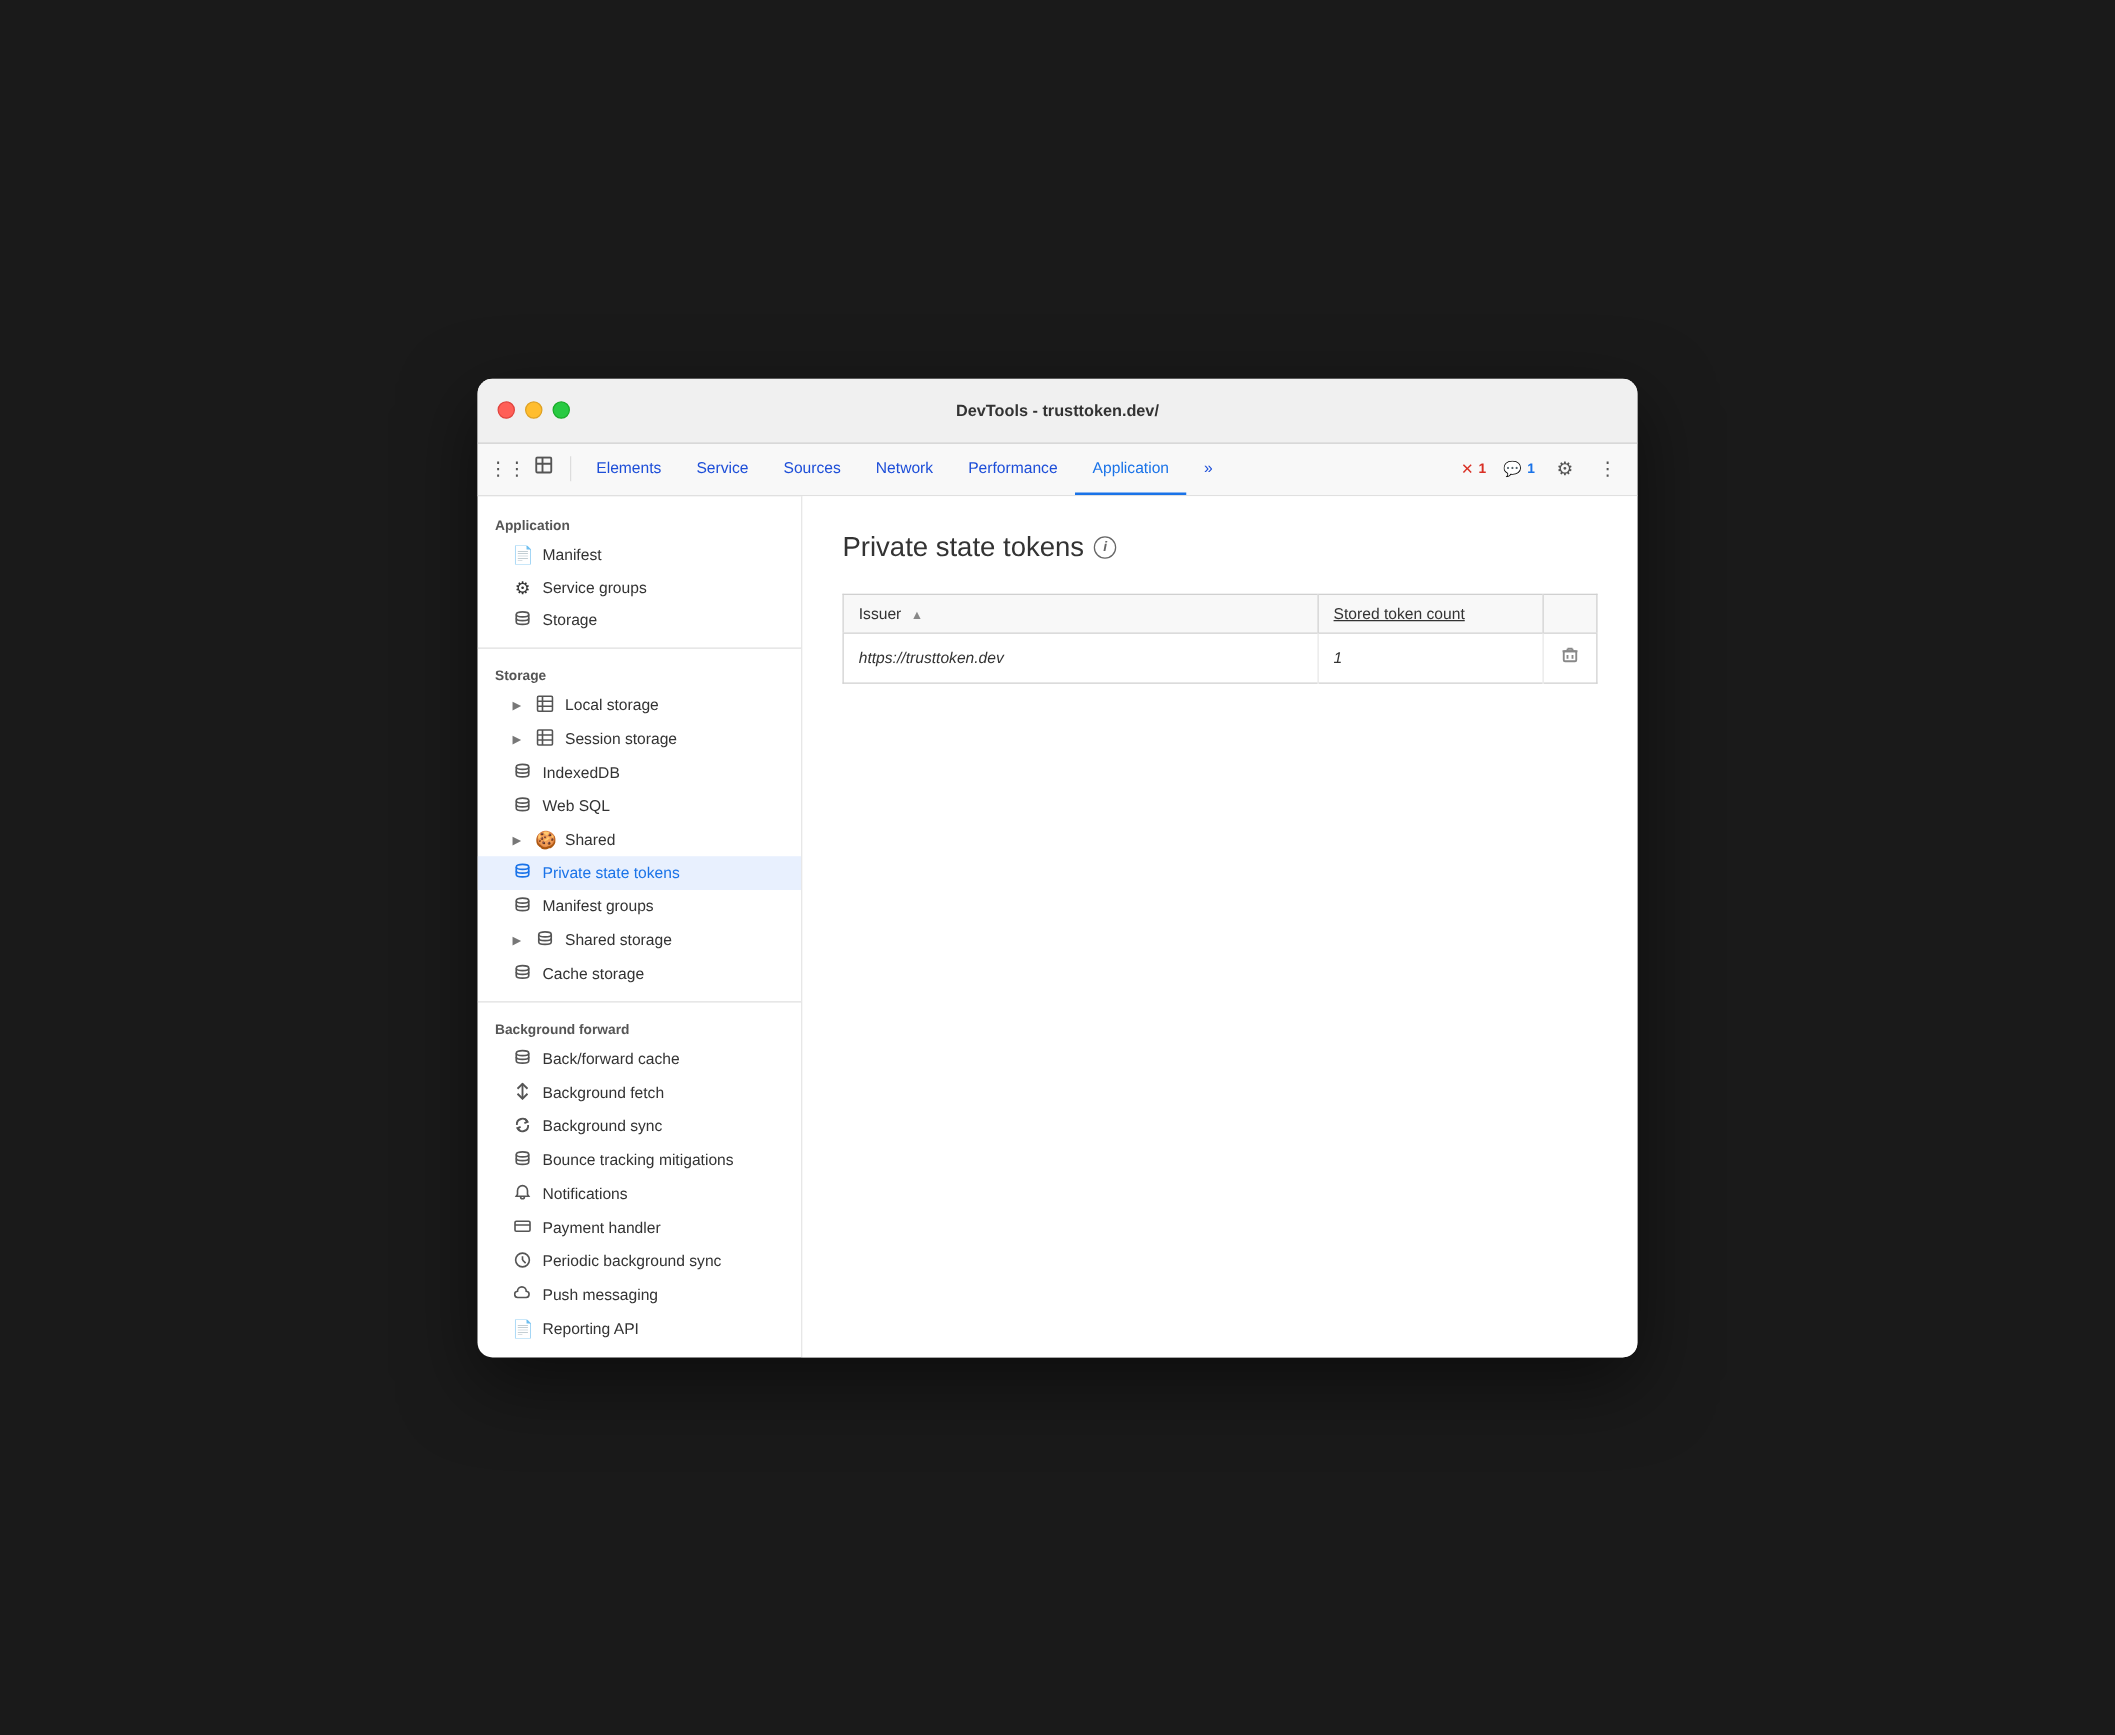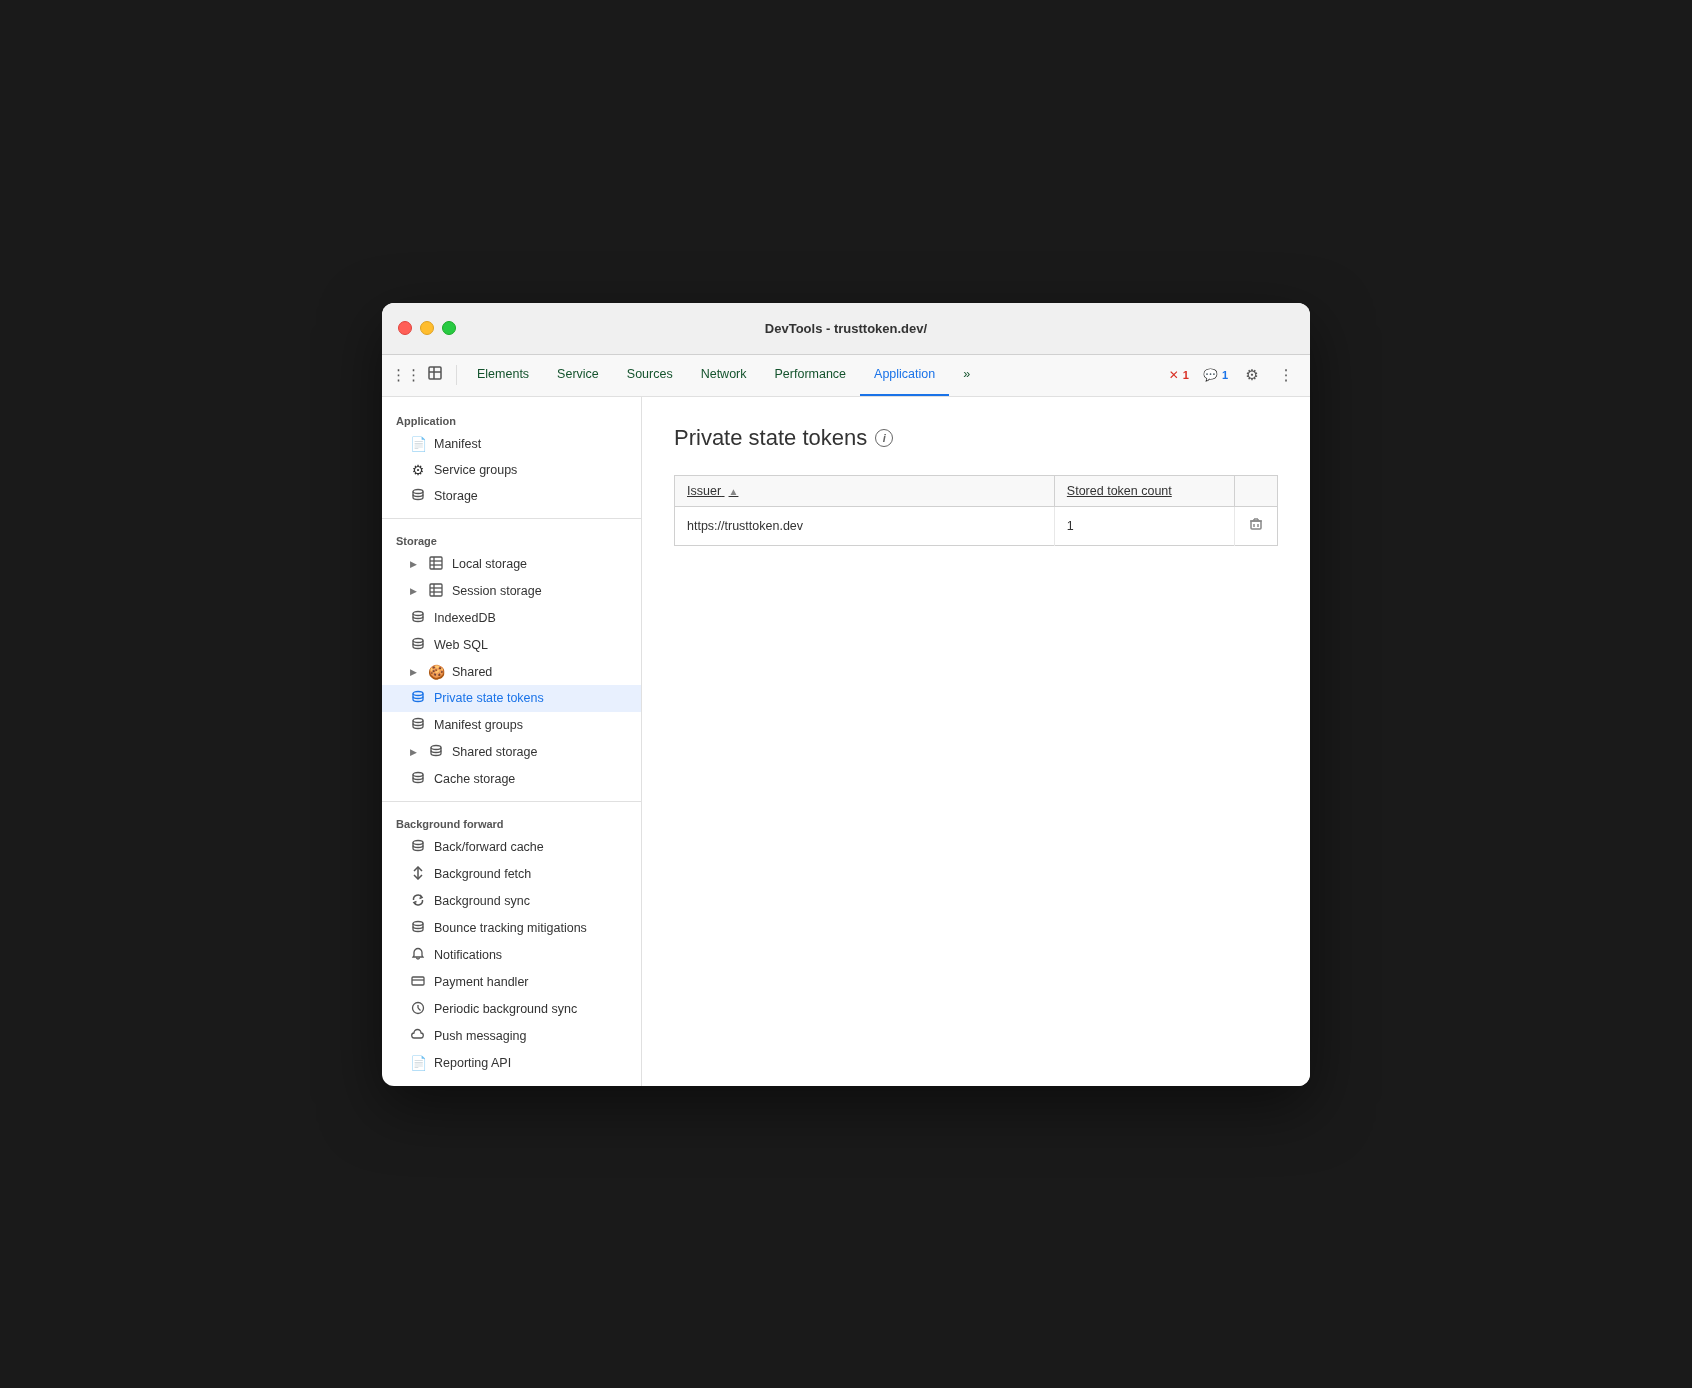--- a/index.html
+++ b/index.html
@@ -93,7 +93,7 @@
       display: flex;
       align-items: center;
       font-size: 12.5px;
-      color: #14532d;
+      color: #1d4ed8;
       cursor: pointer;
       border-bottom: 2px solid transparent;
       white-space: nowrap;

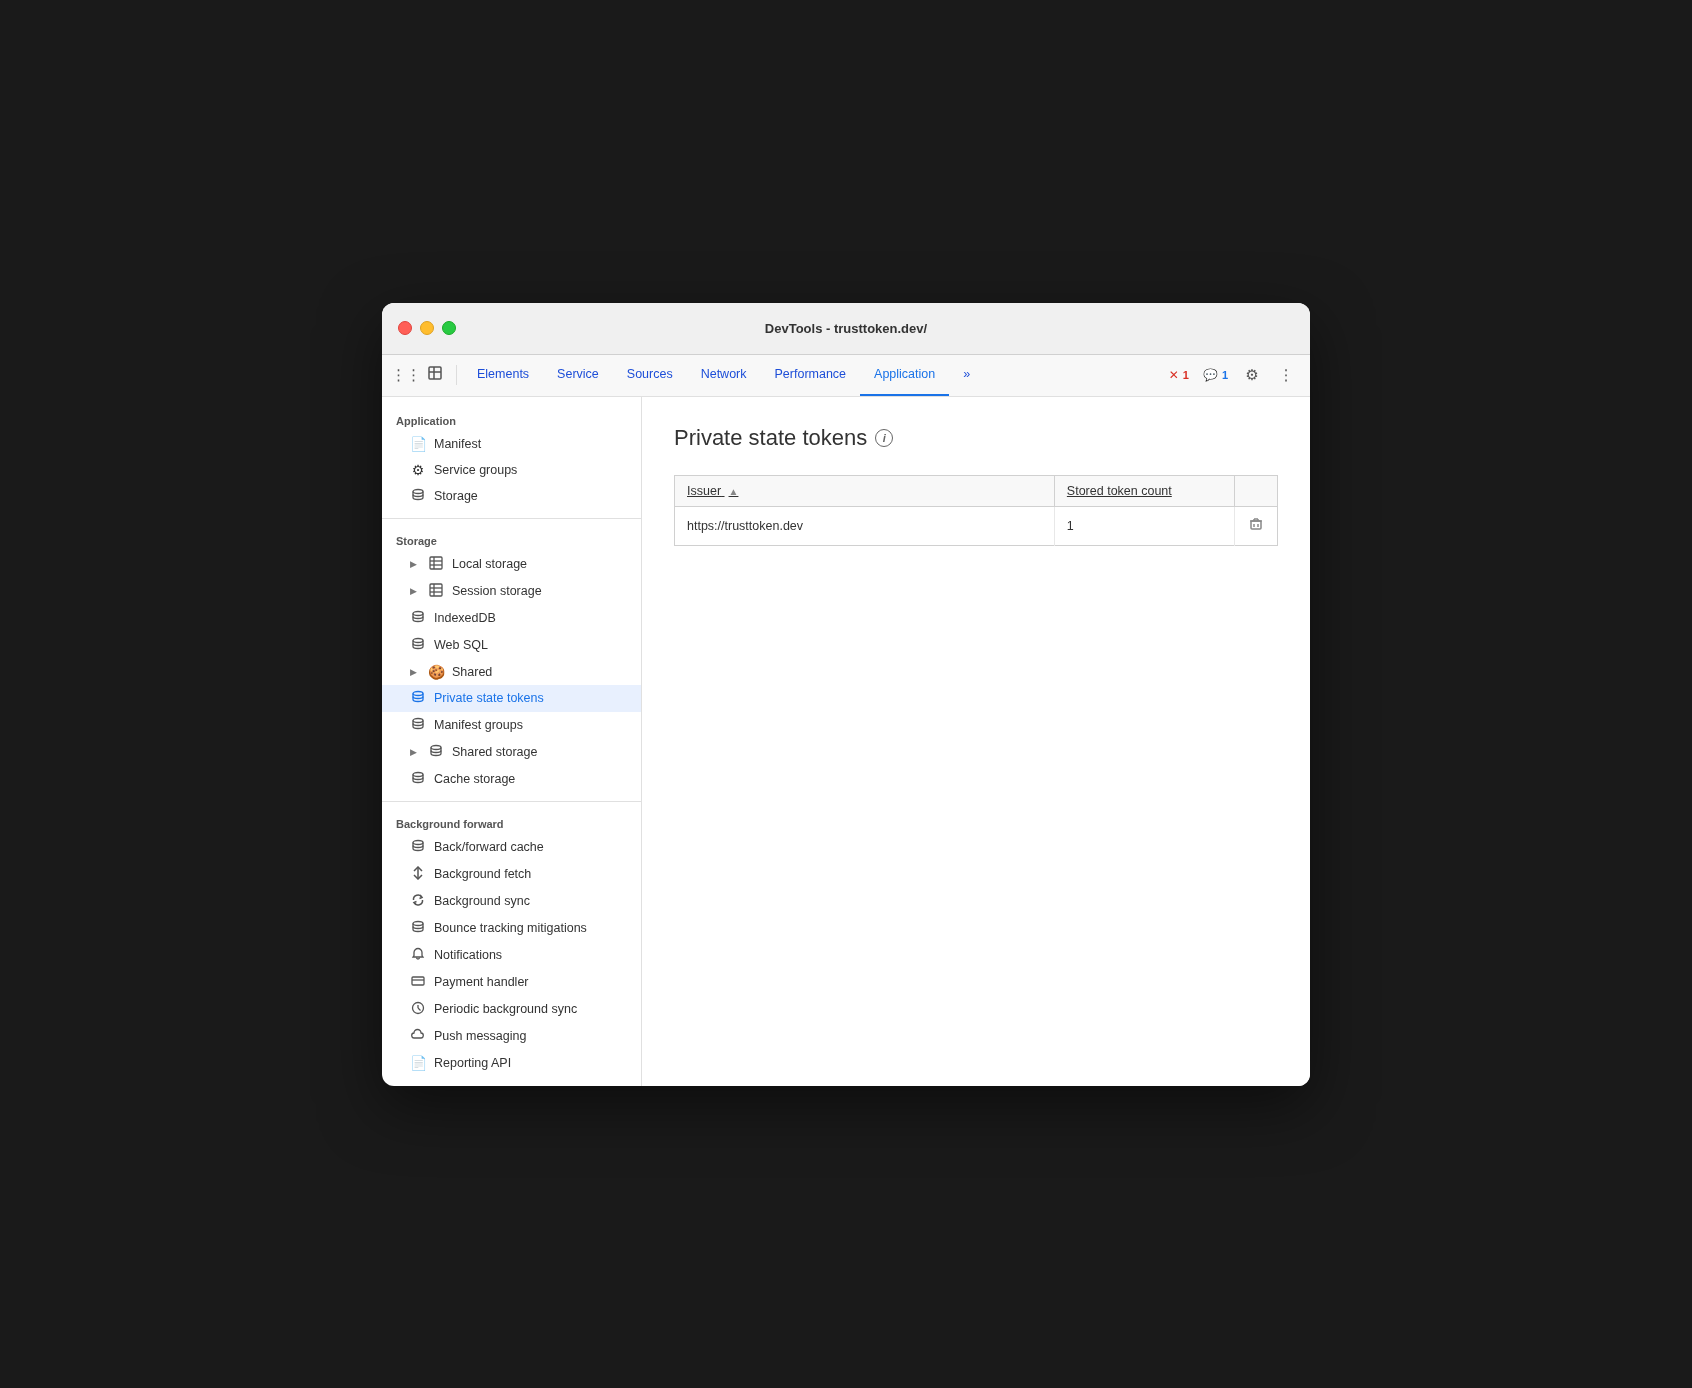--- a/index.html
+++ b/index.html
@@ -247,7 +247,7 @@
       font-size: 16px;
       padding: 2px;
     }
-    .issuer-col { width: 420px; text-decoration: underline; }
+    .issuer-col { width: 420px; }
     .count-col { width: 200px; text-decoration: underline; }
   </style>
 </head>

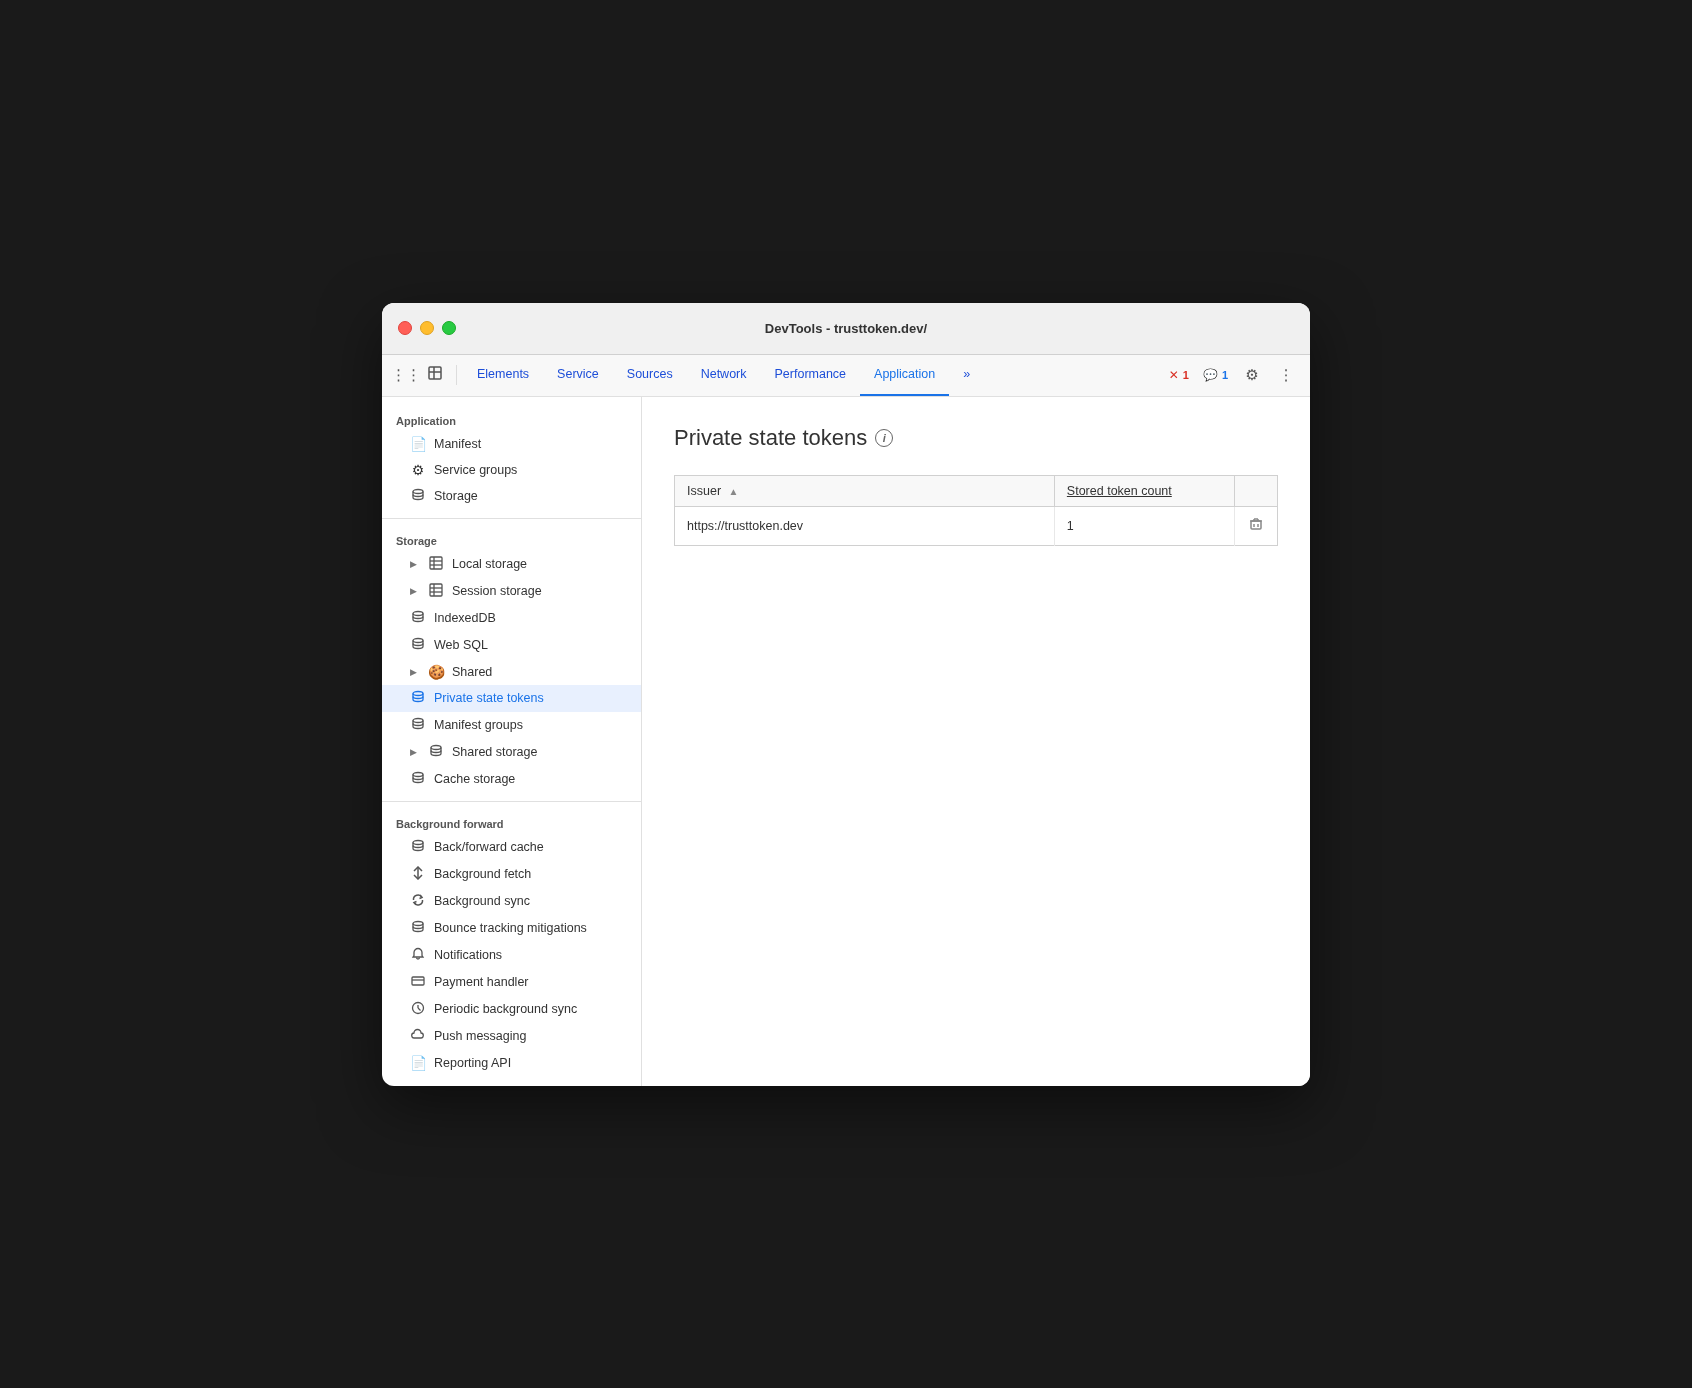--- a/index.html
+++ b/index.html
@@ -232,6 +232,7 @@
       color: #333;
       border-right: 1px solid #e8e8e8;
       vertical-align: middle;
+      font-style: italic;
     }
     .data-table td:last-child { border-right: none; text-align: center; }
     .sort-arrow {

